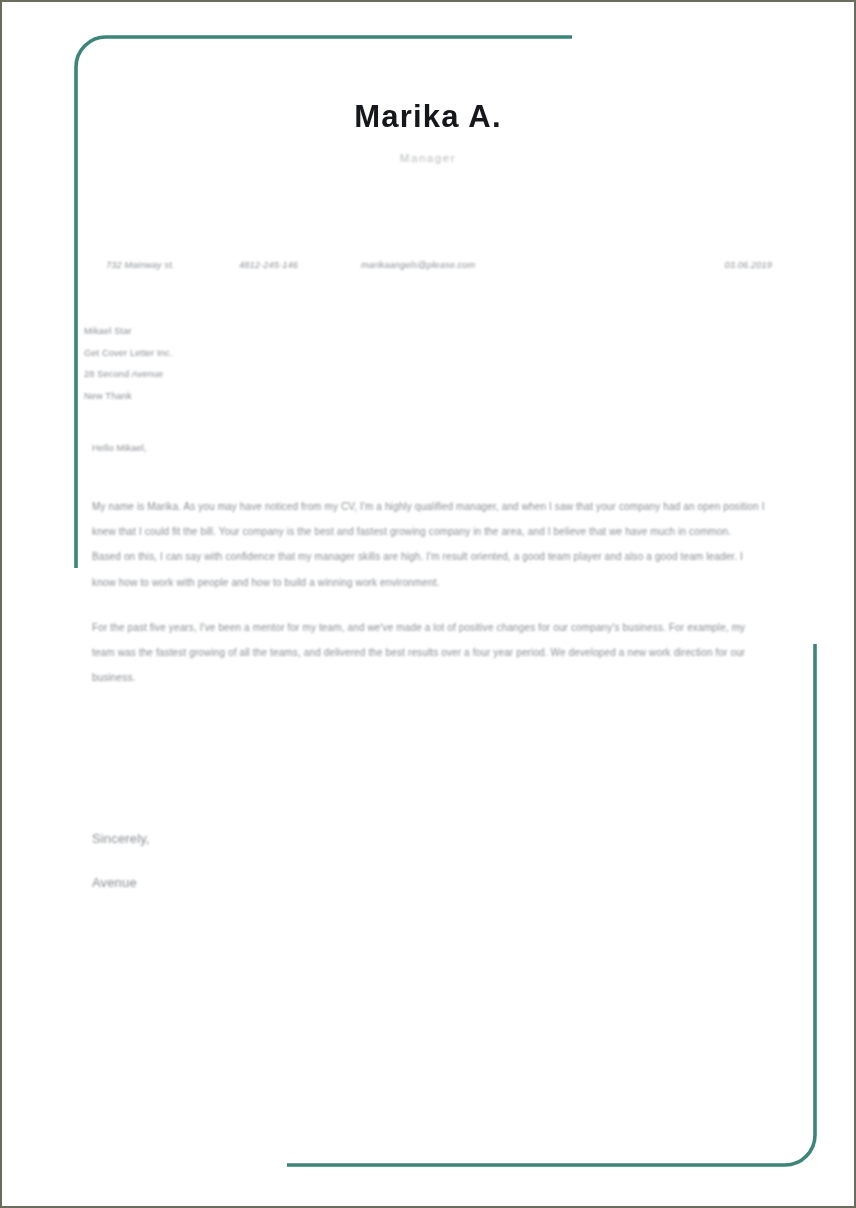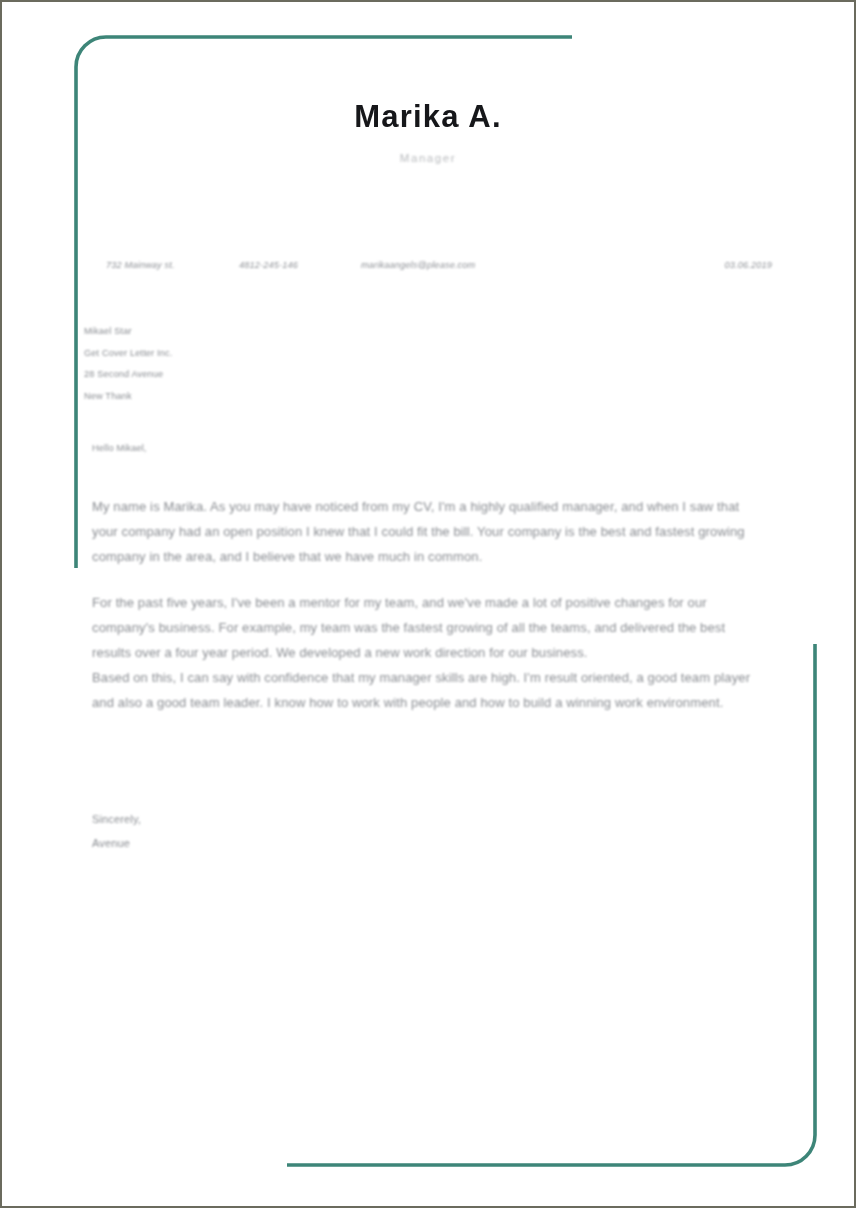--- a/index.html
+++ b/index.html
@@ -113,7 +113,7 @@
     width: 673px;
   }
   .para {
-    font-size: 13px;
+    font-size: 10px;
     color: #8a8d92;
     line-height: 25.2px;
     letter-spacing: 0.13px;

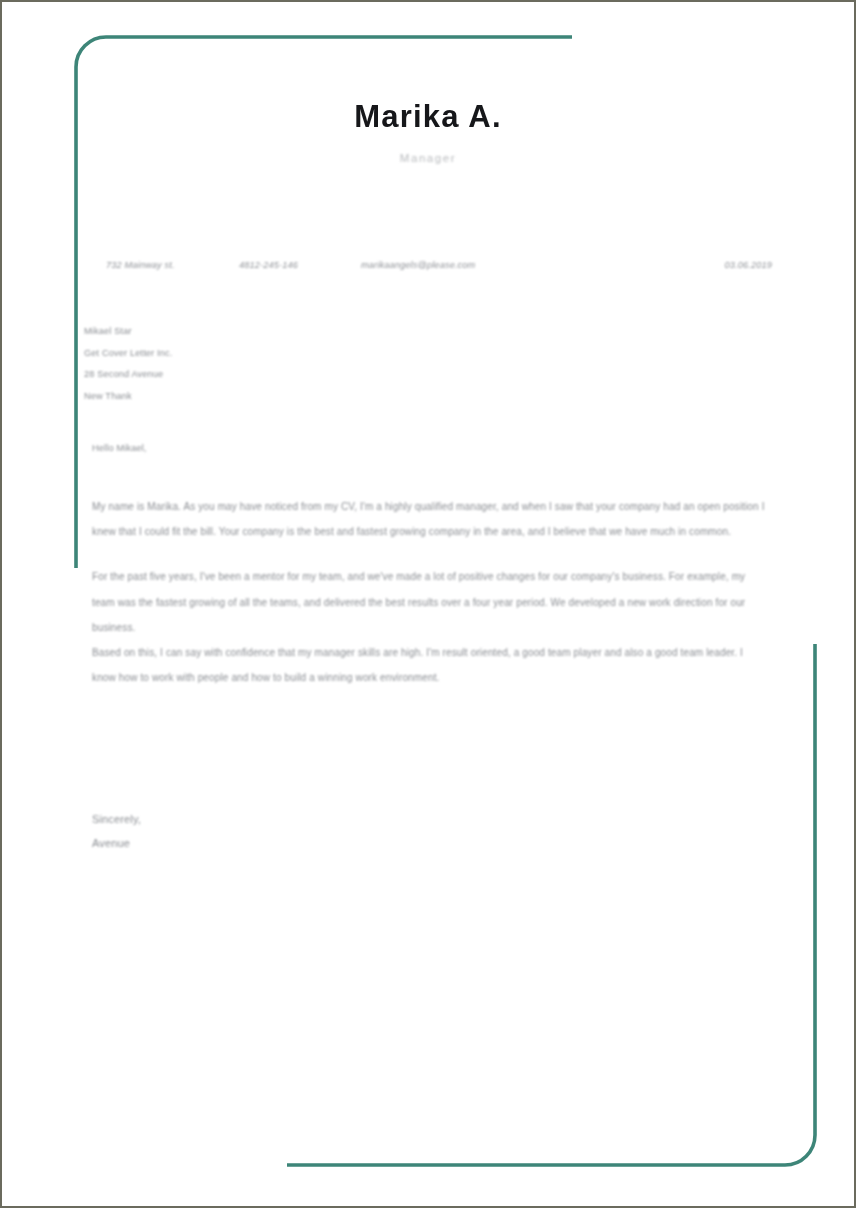--- a/index.html
+++ b/index.html
@@ -178,8 +178,8 @@
 
   <div class="body-copy">
     <p class="para">My name is Marika. As you may have noticed from my CV, I'm a highly qualified manager, and when I saw that your company had an open position I knew that I could fit the bill. Your company is the best and fastest growing company in the area, and I believe that we have much in common.</p>
+    <p class="para tight">Based on this, I can say with confidence that my manager skills are high. I'm result oriented, a good team player and also a good team leader. I know how to work with people and how to build a winning work environment.</p>
     <p class="para gap">For the past five years, I've been a mentor for my team, and we've made a lot of positive changes for our company's business. For example, my team was the fastest growing of all the teams, and delivered the best results over a four year period. We developed a new work direction for our business.</p>
-    <p class="para tight">Based on this, I can say with confidence that my manager skills are high. I'm result oriented, a good team player and also a good team leader. I know how to work with people and how to build a winning work environment.</p>
   </div>
 
   <div class="signature">

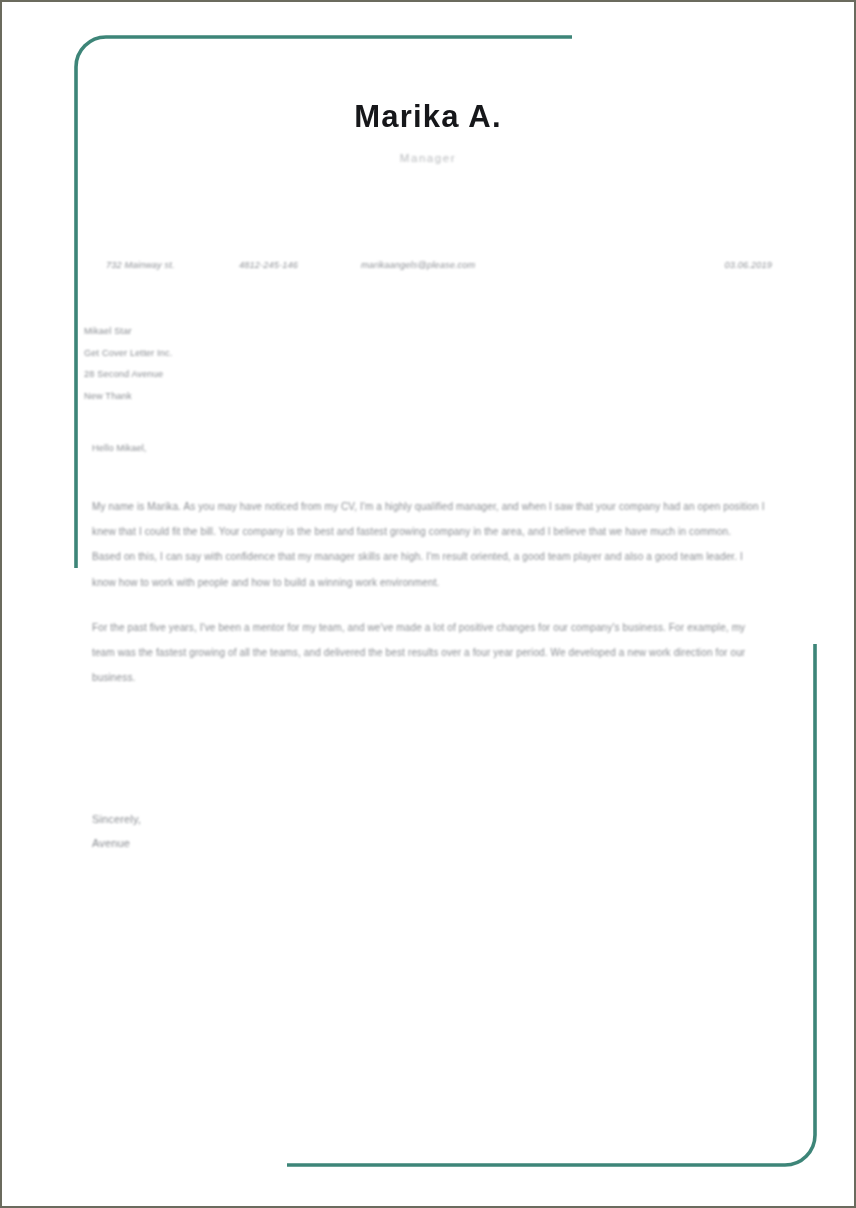--- a/index.html
+++ b/index.html
@@ -131,11 +131,12 @@
     top: 805px;
   }
   .signature .line {
-    font-size: 11px;
+    font-size: 13px;
     color: #8a8d92;
     line-height: 24px;
     letter-spacing: 0.15px;
     filter: blur(0.85px);
+    margin-top: 20px;
   }
 </style>
 </head>

